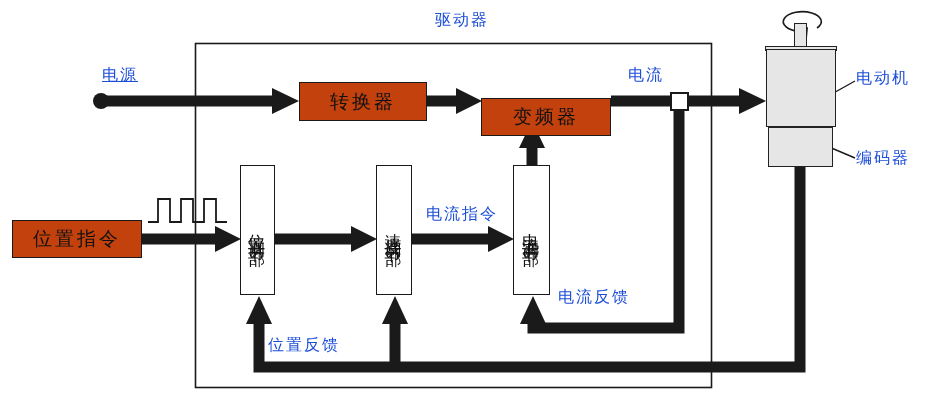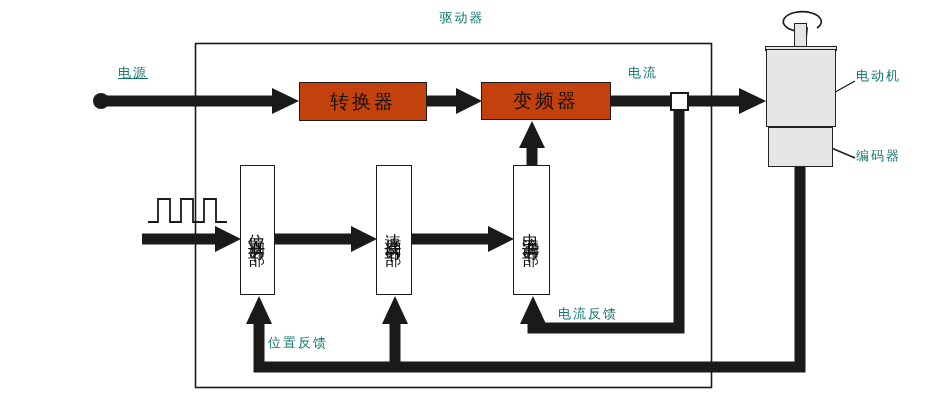--- a/index.html
+++ b/index.html
@@ -9,8 +9,8 @@
   }
   .wires{position:absolute;left:0;top:0;}
   .lbl{
-    position:absolute;font-size:13px;letter-spacing:2px;white-space:nowrap;
-    color:#0f766e;line-height:1.1;
+    position:absolute;font-size:16px;letter-spacing:2px;white-space:nowrap;
+    color:#1d4ed8;line-height:1.1;
   }
   .lbl.center{text-align:center;}
   .blockbox{

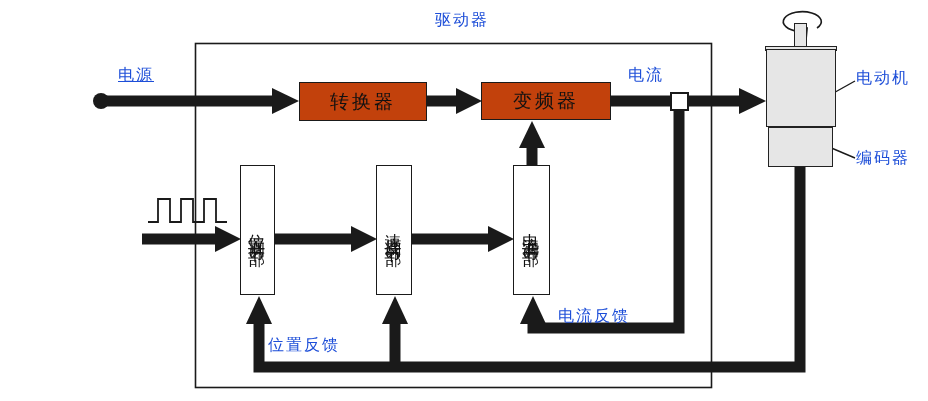--- a/index.html
+++ b/index.html
@@ -86,7 +86,7 @@
 
   <div class="lbl center" style="left:410px;top:11px;width:104px;">驱动器</div>
 
-  <div class="lbl" style="left:118px;top:66px;text-decoration:underline;">电源</div>
+  <div class="lbl" style="left:102px;top:66px;text-decoration:underline;">电源</div>
 
   <div class="blockbox" style="left:299px;top:82px;width:128px;height:39px;">转换器</div>
   <div class="blockbox" style="left:481px;top:82px;width:130px;height:38px;">变频器</div>

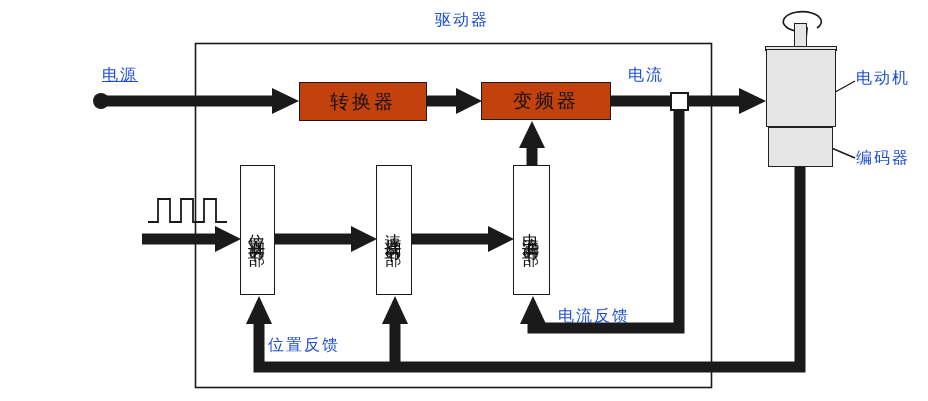--- a/index.html
+++ b/index.html
@@ -89,7 +89,7 @@
   <div class="lbl" style="left:102px;top:66px;text-decoration:underline;">电源</div>
 
   <div class="blockbox" style="left:299px;top:82px;width:128px;height:39px;">转换器</div>
-  <div class="blockbox" style="left:481px;top:82px;width:130px;height:38px;">变频器</div>
+  <div class="blockbox" style="left:481px;top:98px;width:130px;height:38px;">变频器</div>
 
   <div class="lbl" style="left:628px;top:66px;">电流</div>
   <div class="node" style="left:670px;top:92px;width:19px;height:19px;"></div>

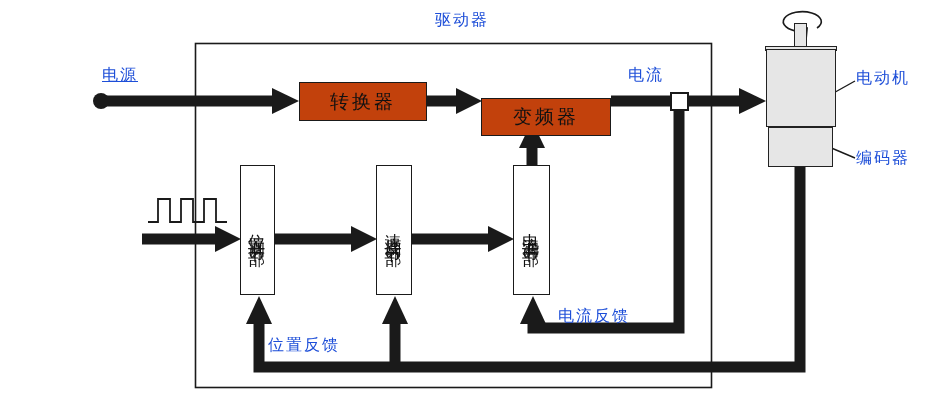--- a/index.html
+++ b/index.html
@@ -107,6 +107,7 @@
   <div class="vbox" style="left:376px;top:165px;width:36px;height:130px;">速度调节部</div>
   <div class="vbox" style="left:513px;top:165px;width:37px;height:130px;">电流调节部</div>
 
+  <div class="lbl" style="left:426px;top:205px;">电流指令</div>
 
   <div class="lbl" style="left:558px;top:307px;">电流反馈</div>
   <div class="lbl" style="left:268px;top:336px;">位置反馈</div>

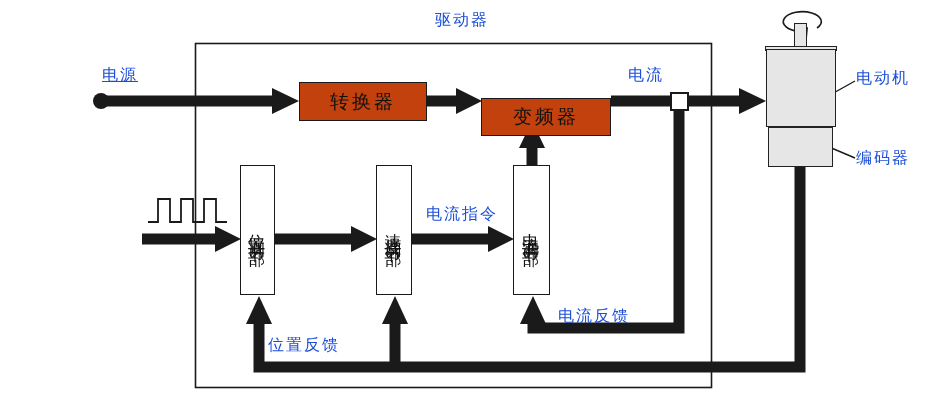--- a/index.html
+++ b/index.html
@@ -102,6 +102,7 @@
   <div class="lbl" style="left:856px;top:149px;text-align:center;">编码器</div>
 
 
+  <div class="blockbox" style="left:12px;top:220px;width:130px;height:38px;">位置指令</div>
 
   <div class="vbox" style="left:240px;top:165px;width:35px;height:130px;">位置调节部</div>
   <div class="vbox" style="left:376px;top:165px;width:36px;height:130px;">速度调节部</div>

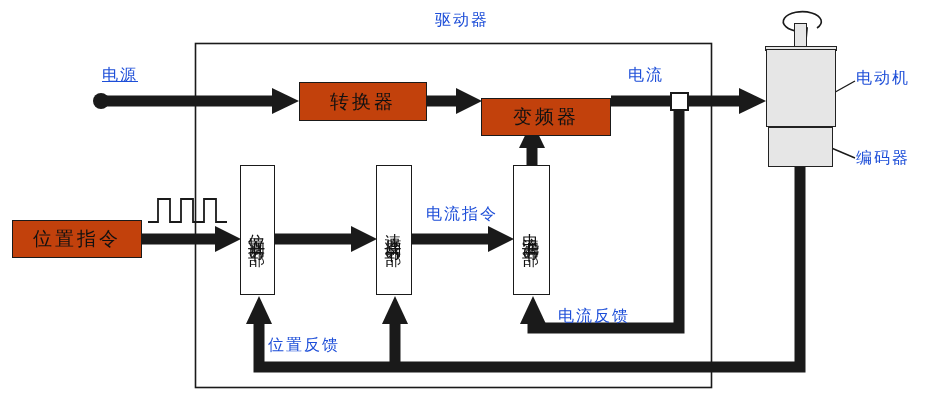--- a/index.html
+++ b/index.html
@@ -110,7 +110,7 @@
 
   <div class="lbl" style="left:426px;top:205px;">电流指令</div>
 
-  <div class="lbl" style="left:558px;top:307px;">电流反馈</div>
+  <div class="lbl" style="left:558px;top:288px;">电流反馈</div>
   <div class="lbl" style="left:268px;top:336px;">位置反馈</div>
 
 </div>

